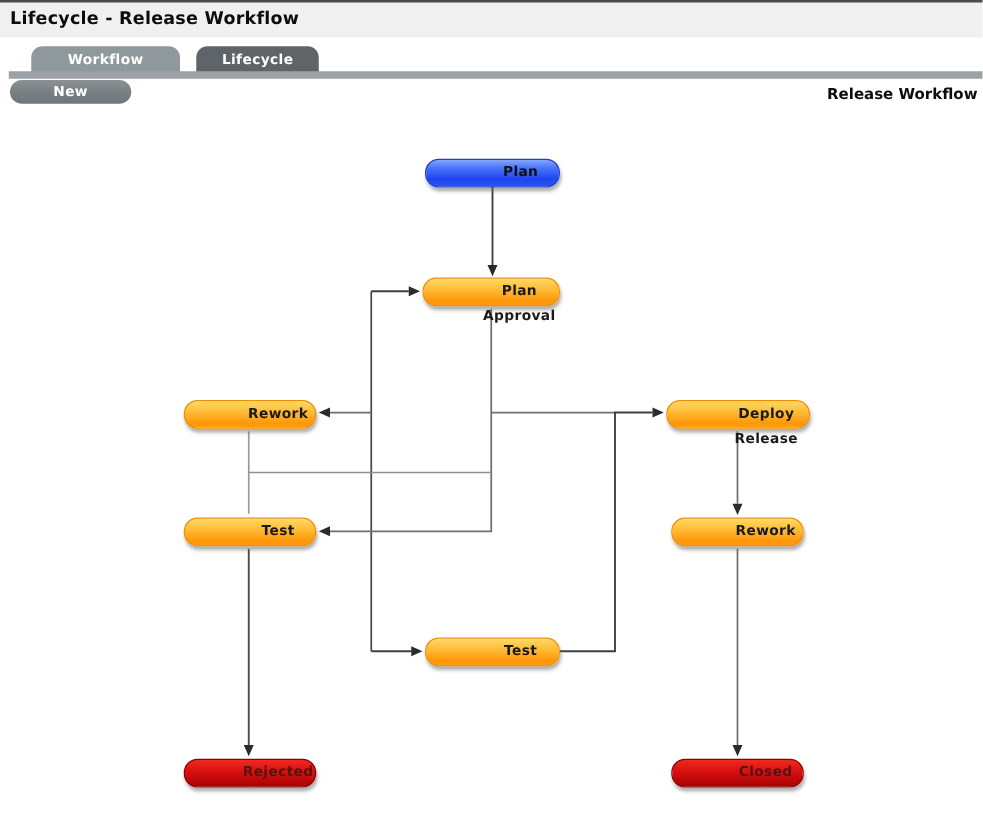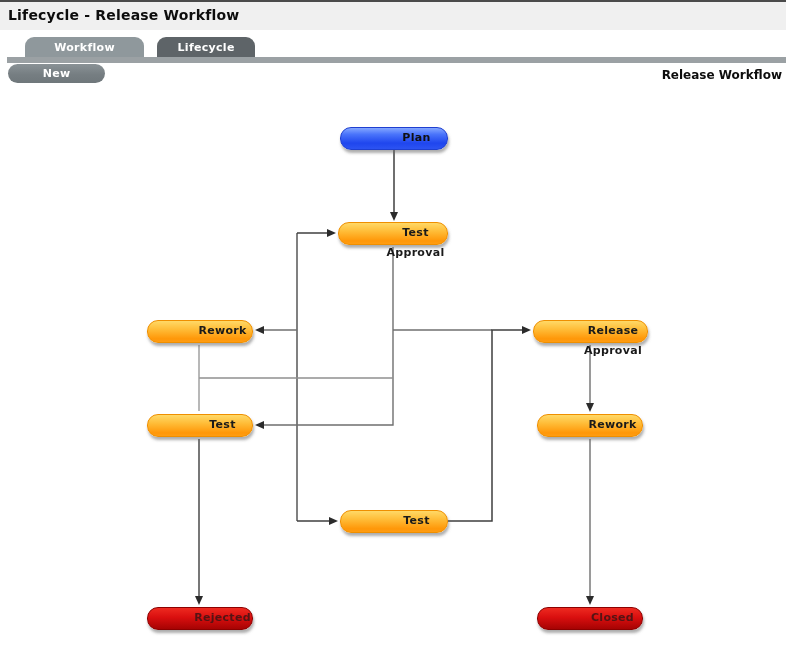--- a/index.html
+++ b/index.html
@@ -103,7 +103,7 @@
     </svg>
   <div id="nodes">
       <div class="node blue" style="left: 340px; top: 127px; width: 108px; height: 23px; line-height: 20px;">Plan</div>
-      <div class="node orange" style="left: 338px; top: 222px; width: 110px; height: 23px; line-height: 20px;">Test Approval</div>
+      <div class="node orange" style="left: 338px; top: 222px; width: 110px; height: 23px; line-height: 20px;">Plan Approval</div>
       <div class="node orange" style="left: 147px; top: 320px; width: 106px; height: 23px; line-height: 20px;">Rework</div>
       <div class="node orange" style="left: 533px; top: 320px; width: 115px; height: 23px; line-height: 20px;">Release Approval</div>
       <div class="node orange" style="left: 147px; top: 414px; width: 106px; height: 23px; line-height: 20px;">Test</div>

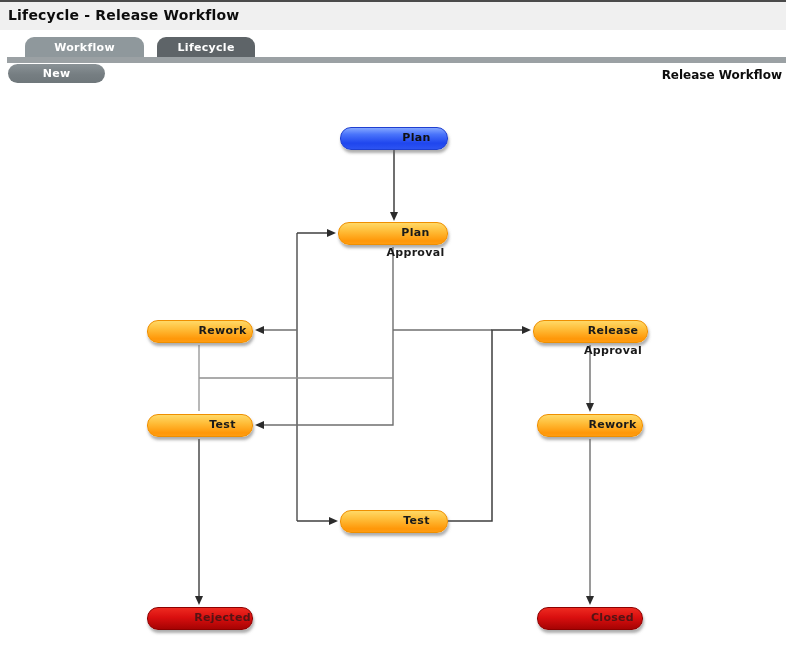--- a/index.html
+++ b/index.html
@@ -105,7 +105,7 @@
       <div class="node blue" style="left: 340px; top: 127px; width: 108px; height: 23px; line-height: 20px;">Plan</div>
       <div class="node orange" style="left: 338px; top: 222px; width: 110px; height: 23px; line-height: 20px;">Plan Approval</div>
       <div class="node orange" style="left: 147px; top: 320px; width: 106px; height: 23px; line-height: 20px;">Rework</div>
-      <div class="node orange" style="left: 533px; top: 320px; width: 115px; height: 23px; line-height: 20px;">Release Approval</div>
+      <div class="node orange" style="left: 533px; top: 320px; width: 115px; height: 23px; line-height: 20px;">Deploy Release</div>
       <div class="node orange" style="left: 147px; top: 414px; width: 106px; height: 23px; line-height: 20px;">Test</div>
       <div class="node orange" style="left: 537px; top: 414px; width: 106px; height: 23px; line-height: 20px;">Rework</div>
       <div class="node orange" style="left: 340px; top: 510px; width: 108px; height: 23px; line-height: 20px;">Test</div>

